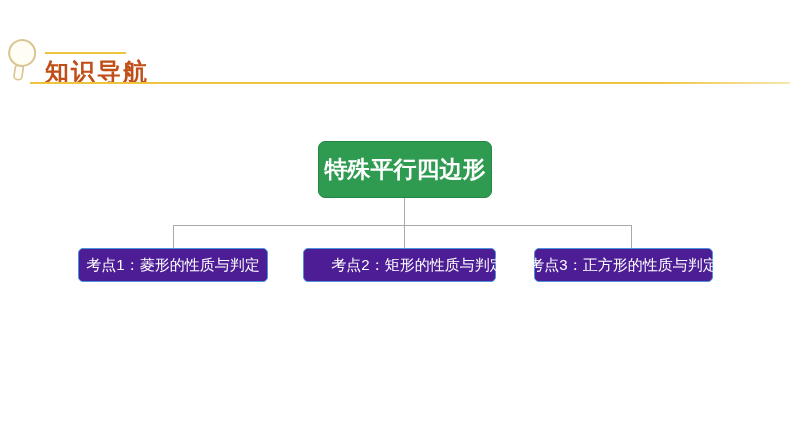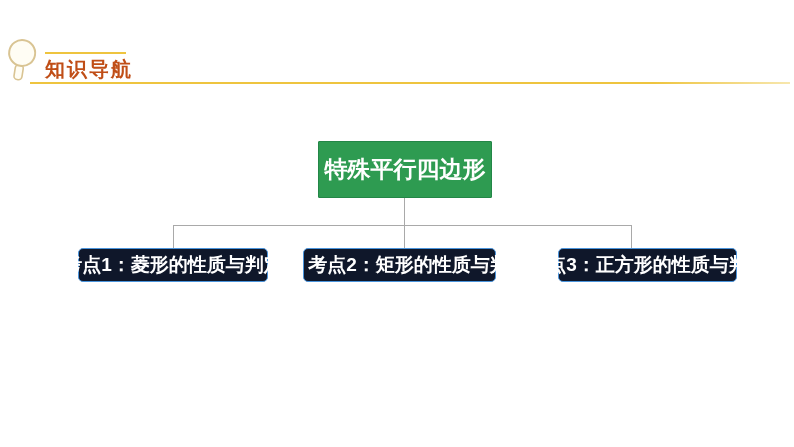--- a/index.html
+++ b/index.html
@@ -35,7 +35,7 @@
     left: 45px;
     top: 56px;
     font-family: "DejaVu Serif", "Liberation Serif", serif;
-    font-size: 20px;
+    font-size: 24px;
     font-weight: bold;
     letter-spacing: 2px;
     color: #c04e17;

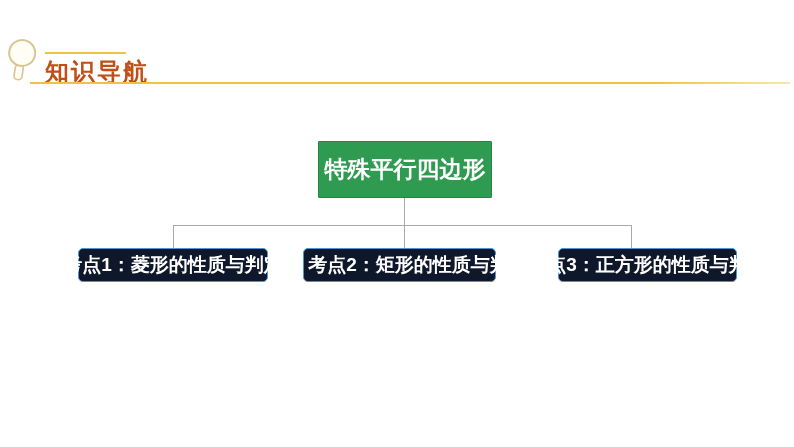--- a/index.html
+++ b/index.html
@@ -66,7 +66,7 @@
     height: 57px;
     background: #2e9b51;
     border: 1px solid #238647;
-    border-radius: 1px;
+    border-radius: 7px;
     font-size: 23px;
     font-weight: bold;
   }

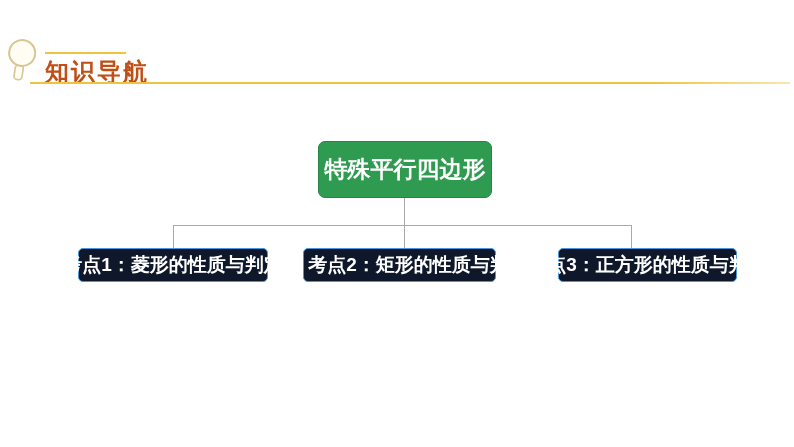--- a/index.html
+++ b/index.html
@@ -73,11 +73,10 @@
   .child-node {
     top: 248px;
     height: 34px;
-    background: #0f172a;
+    background: #4c1d95;
     border: 1px solid #4a94dc;
     border-radius: 5px;
-    font-size: 19px;
-    font-weight: bold;
+    font-size: 15px;
   }
   .child-node.c1 { left: 78px;  width: 190px; }
   .child-node.c2 { left: 303px; width: 193px; padding-left: 37px; }

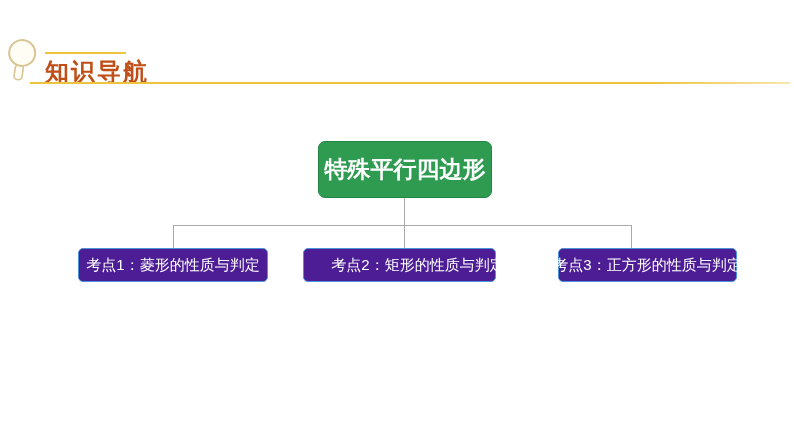--- a/index.html
+++ b/index.html
@@ -80,7 +80,7 @@
   }
   .child-node.c1 { left: 78px;  width: 190px; }
   .child-node.c2 { left: 303px; width: 193px; padding-left: 37px; }
-  .child-node.c3 { left: 558px; width: 179px; }
+  .child-node.c3 { left: 534px; width: 179px; }
 
   
   .connector { position: absolute; background: #a9a9a9; }

